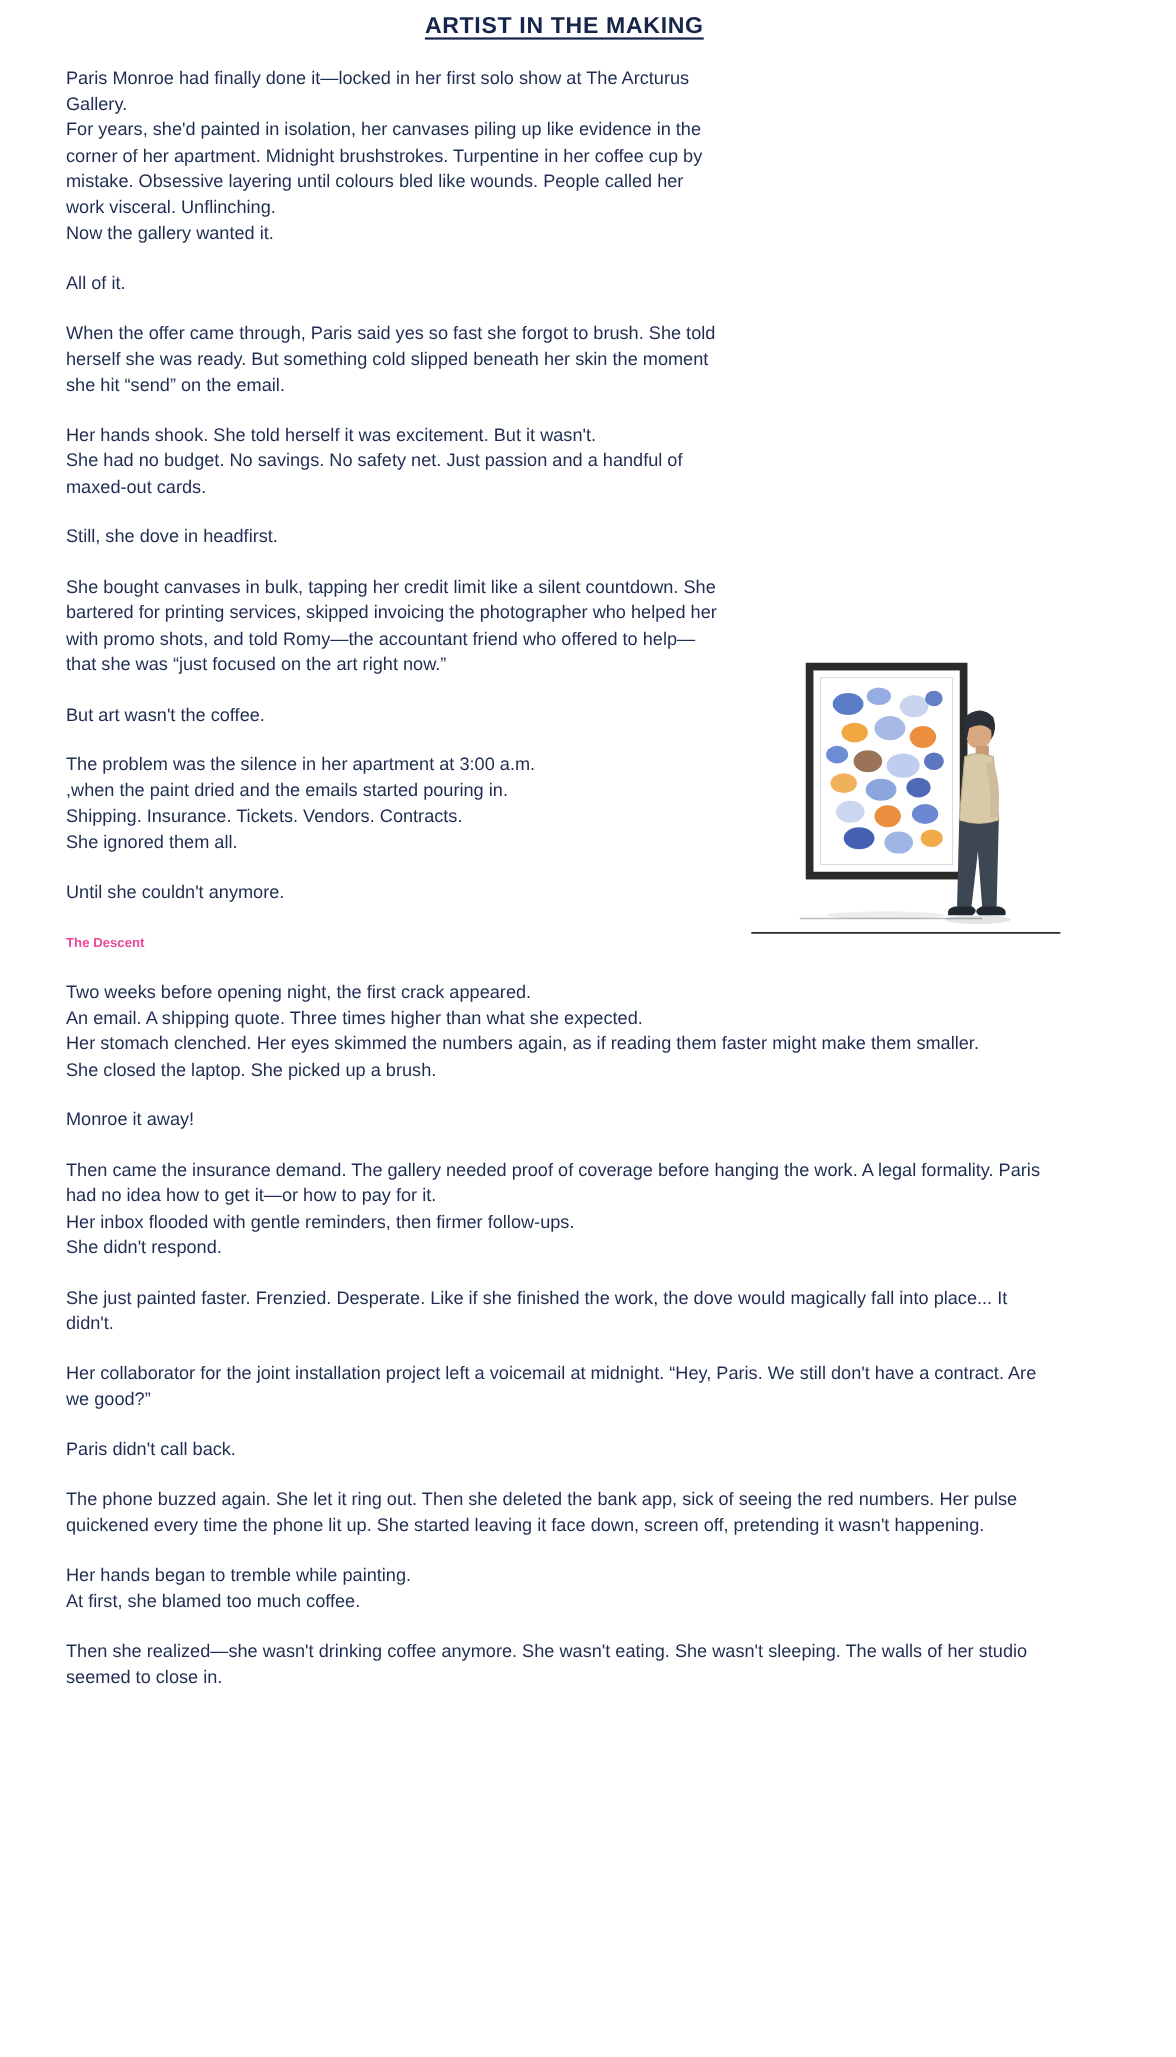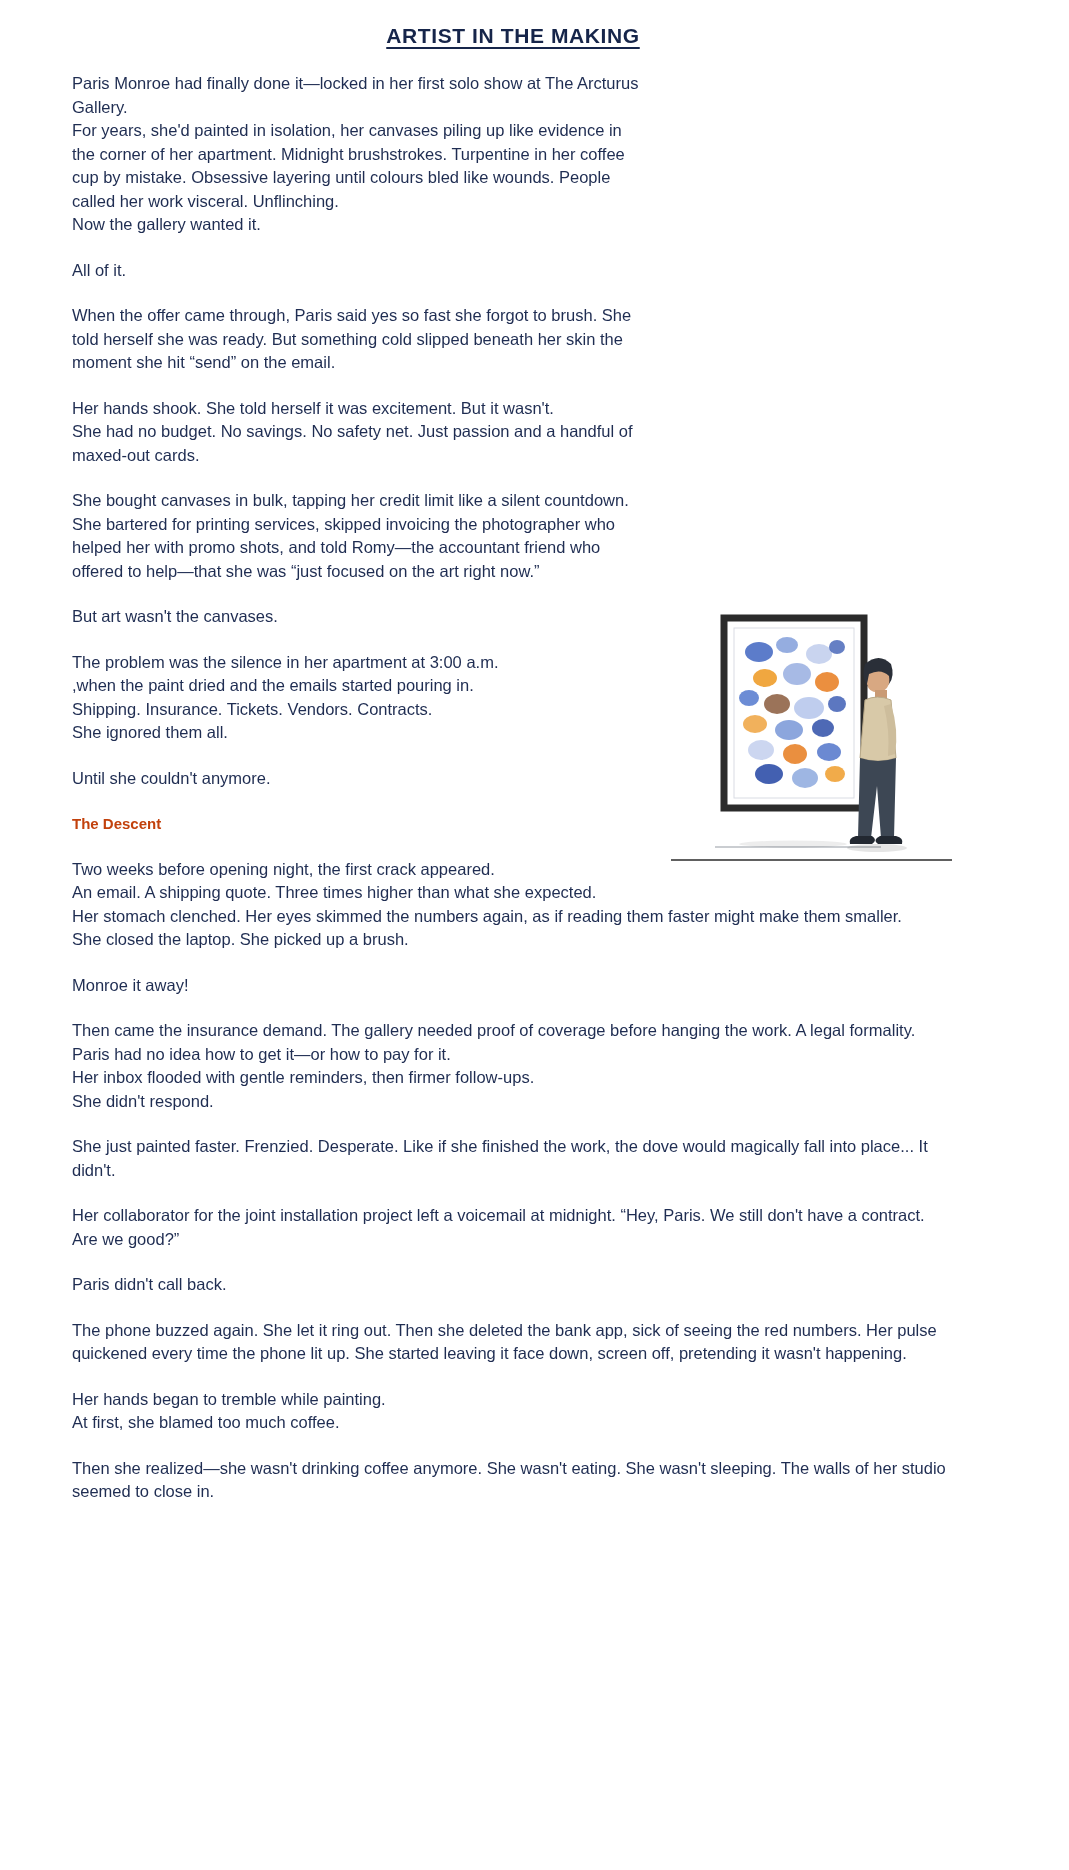--- a/index.html
+++ b/index.html
@@ -19,7 +19,7 @@
     width: 1026px;
     min-height: 1870px;
     box-sizing: border-box;
-    padding: 12px;
+    padding: 0;
     overflow: hidden;
   }
   .title {

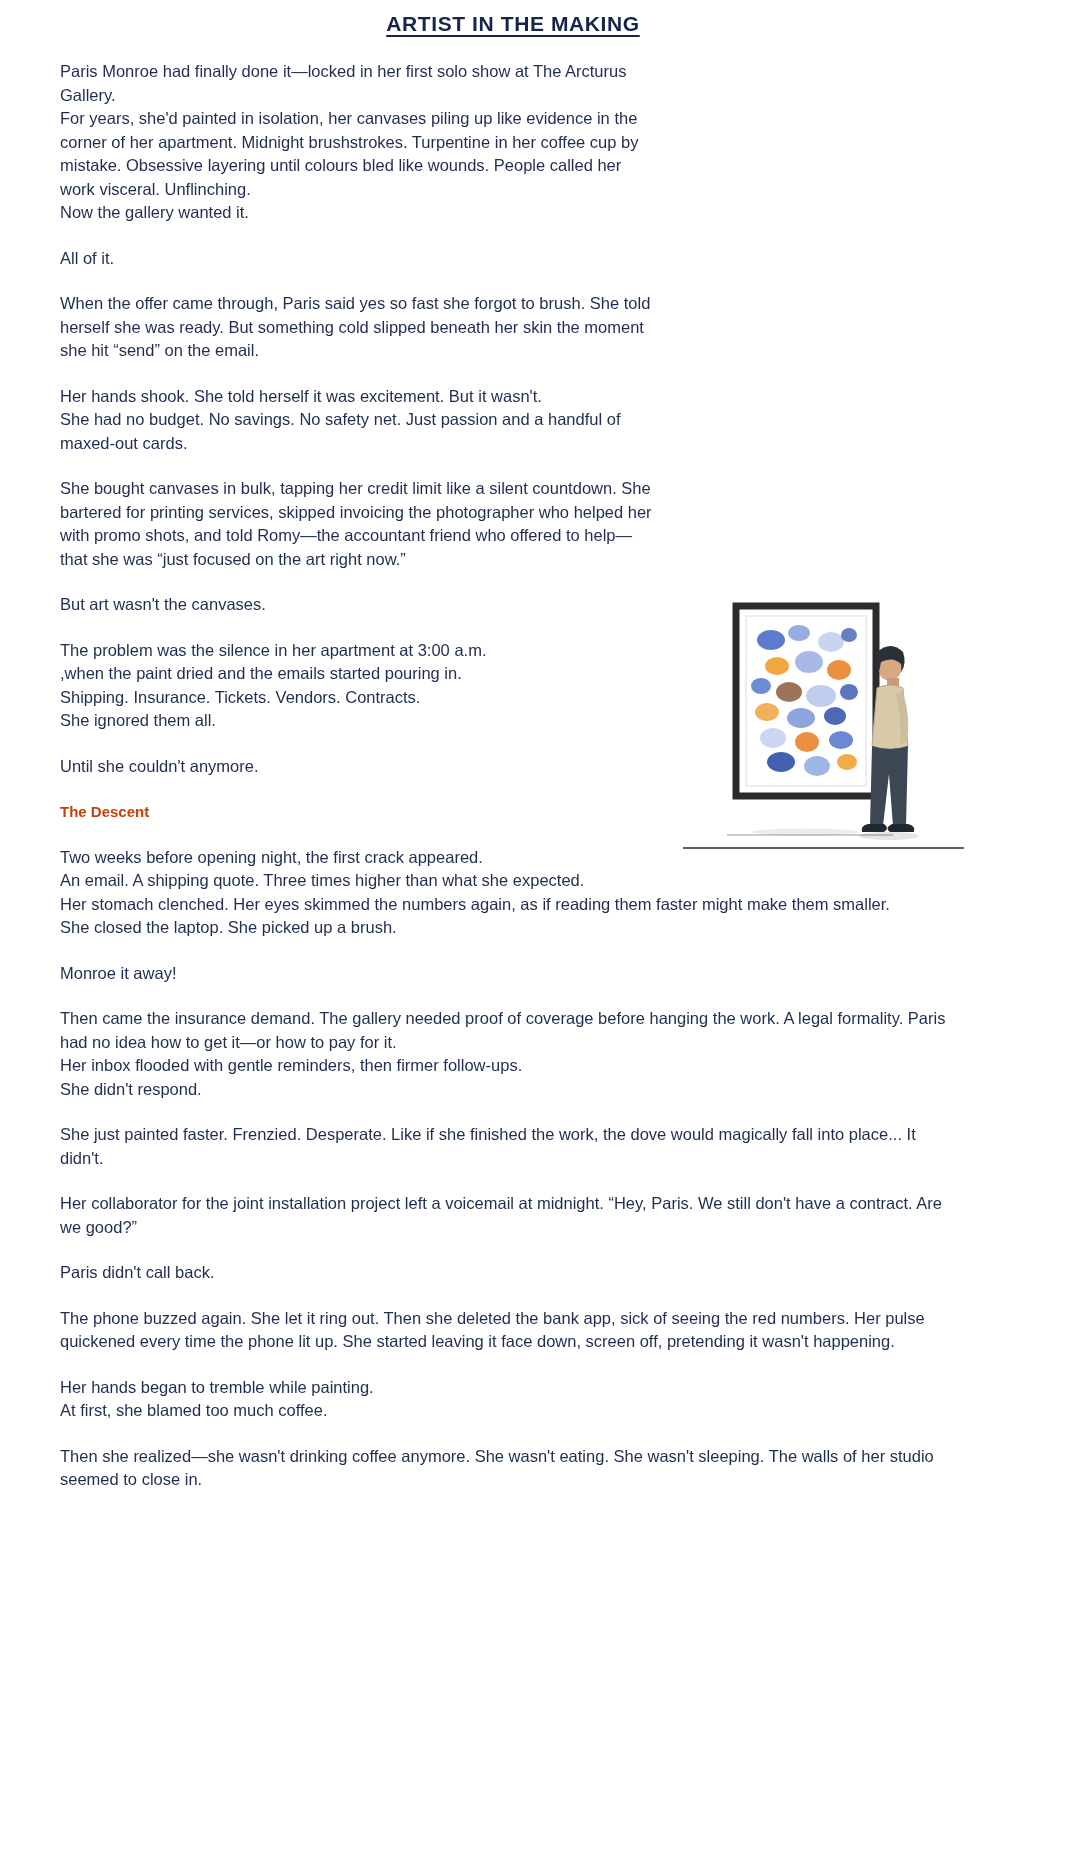--- a/index.html
+++ b/index.html
@@ -134,6 +134,7 @@
     <p class="para">When the offer came through, Paris said yes so fast she forgot to brush. She told herself she was ready. But something cold slipped beneath her skin the moment she hit “send” on the email.</p>
     <p class="para">Her hands shook. She told herself it was excitement. But it wasn't.
 She had no budget. No savings. No safety net. Just passion and a handful of maxed-out cards.</p>
+    <p class="para">Still, she dove in headfirst.</p>
     <p class="para">She bought canvases in bulk, tapping her credit limit like a silent countdown. She bartered for printing services, skipped invoicing the photographer who helped her with promo shots, and told Romy—the accountant friend who offered to help—that she was “just focused on the art right now.”</p>
     <p class="para">But art wasn't the canvases.</p>
     <p class="para">The problem was the silence in her apartment at 3:00 a.m.

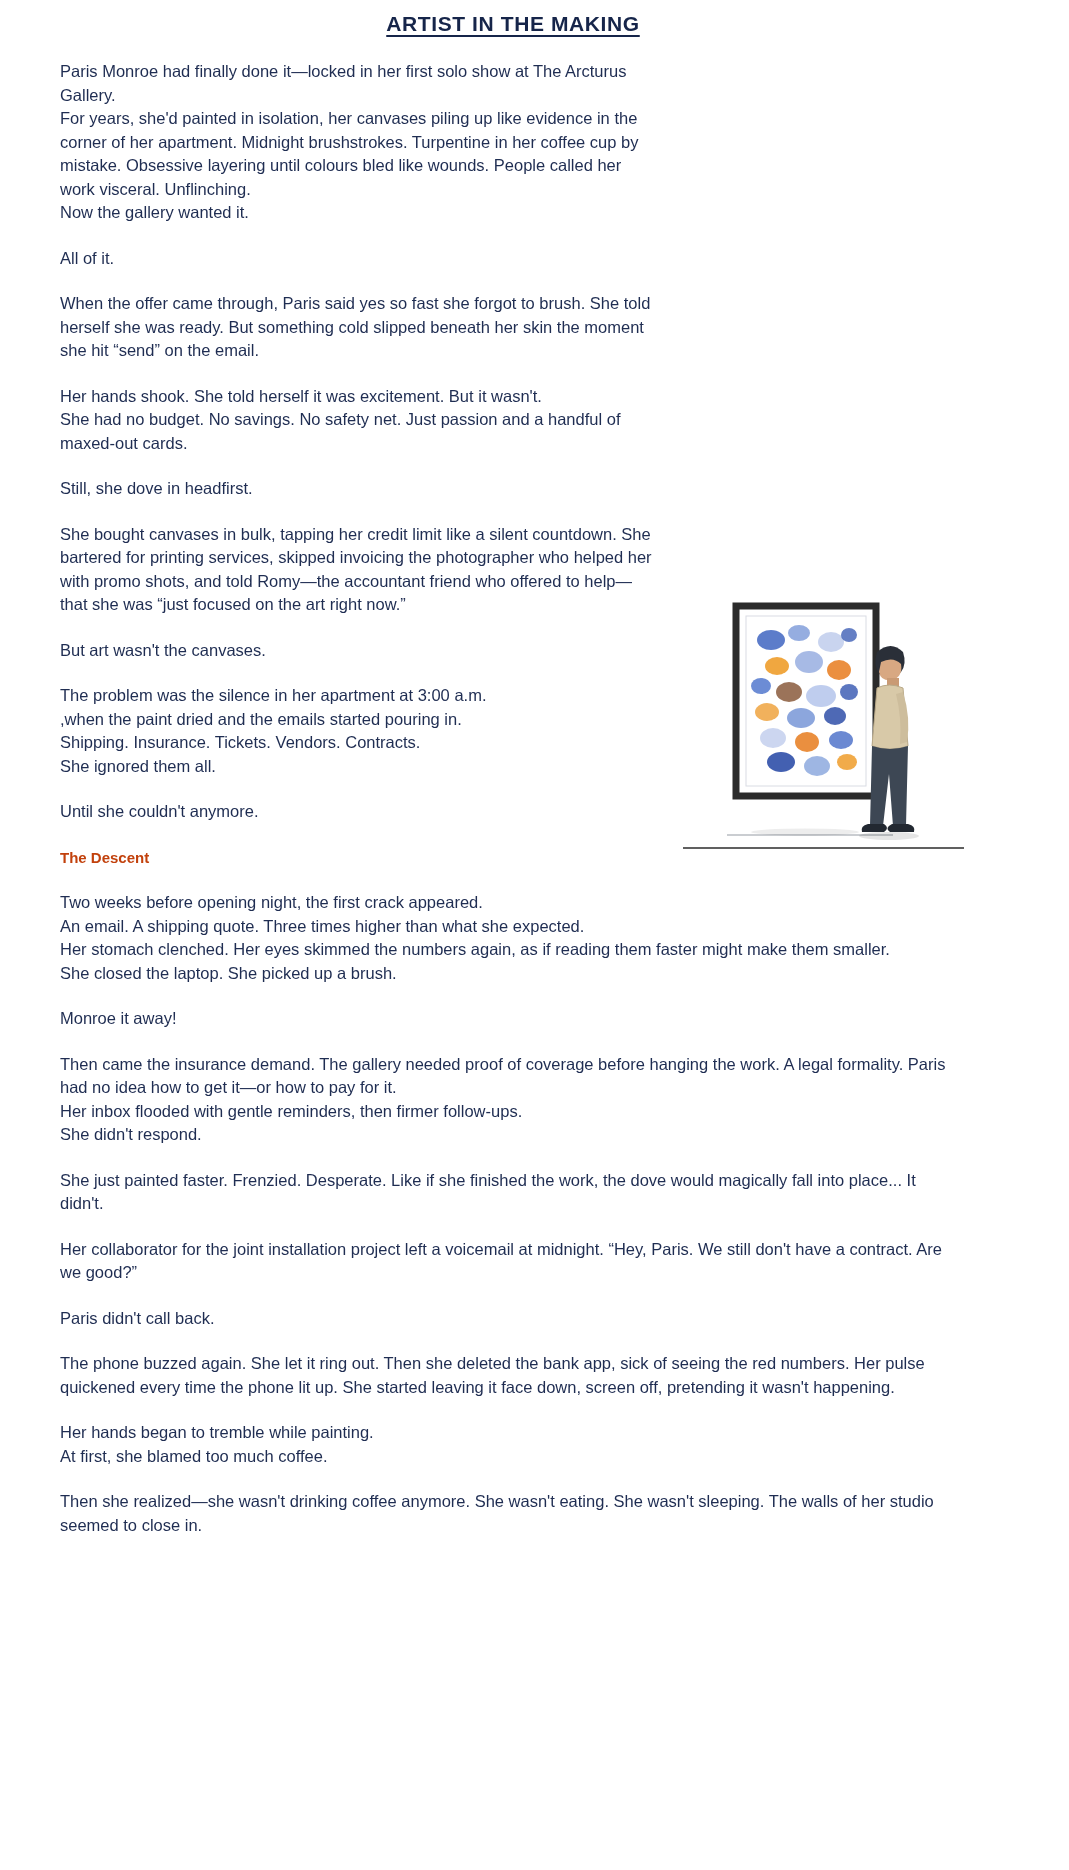--- a/index.html
+++ b/index.html
@@ -136,7 +136,7 @@
 She had no budget. No savings. No safety net. Just passion and a handful of maxed-out cards.</p>
     <p class="para">Still, she dove in headfirst.</p>
     <p class="para">She bought canvases in bulk, tapping her credit limit like a silent countdown. She bartered for printing services, skipped invoicing the photographer who helped her with promo shots, and told Romy—the accountant friend who offered to help—that she was “just focused on the art right now.”</p>
-    <p class="para">But art wasn't the canvases.</p>
+    <p class="para">But art wasn't the coffee.</p>
     <p class="para">The problem was the silence in her apartment at 3:00 a.m.
 ,when the paint dried and the emails started pouring in.
 Shipping. Insurance. Tickets. Vendors. Contracts.

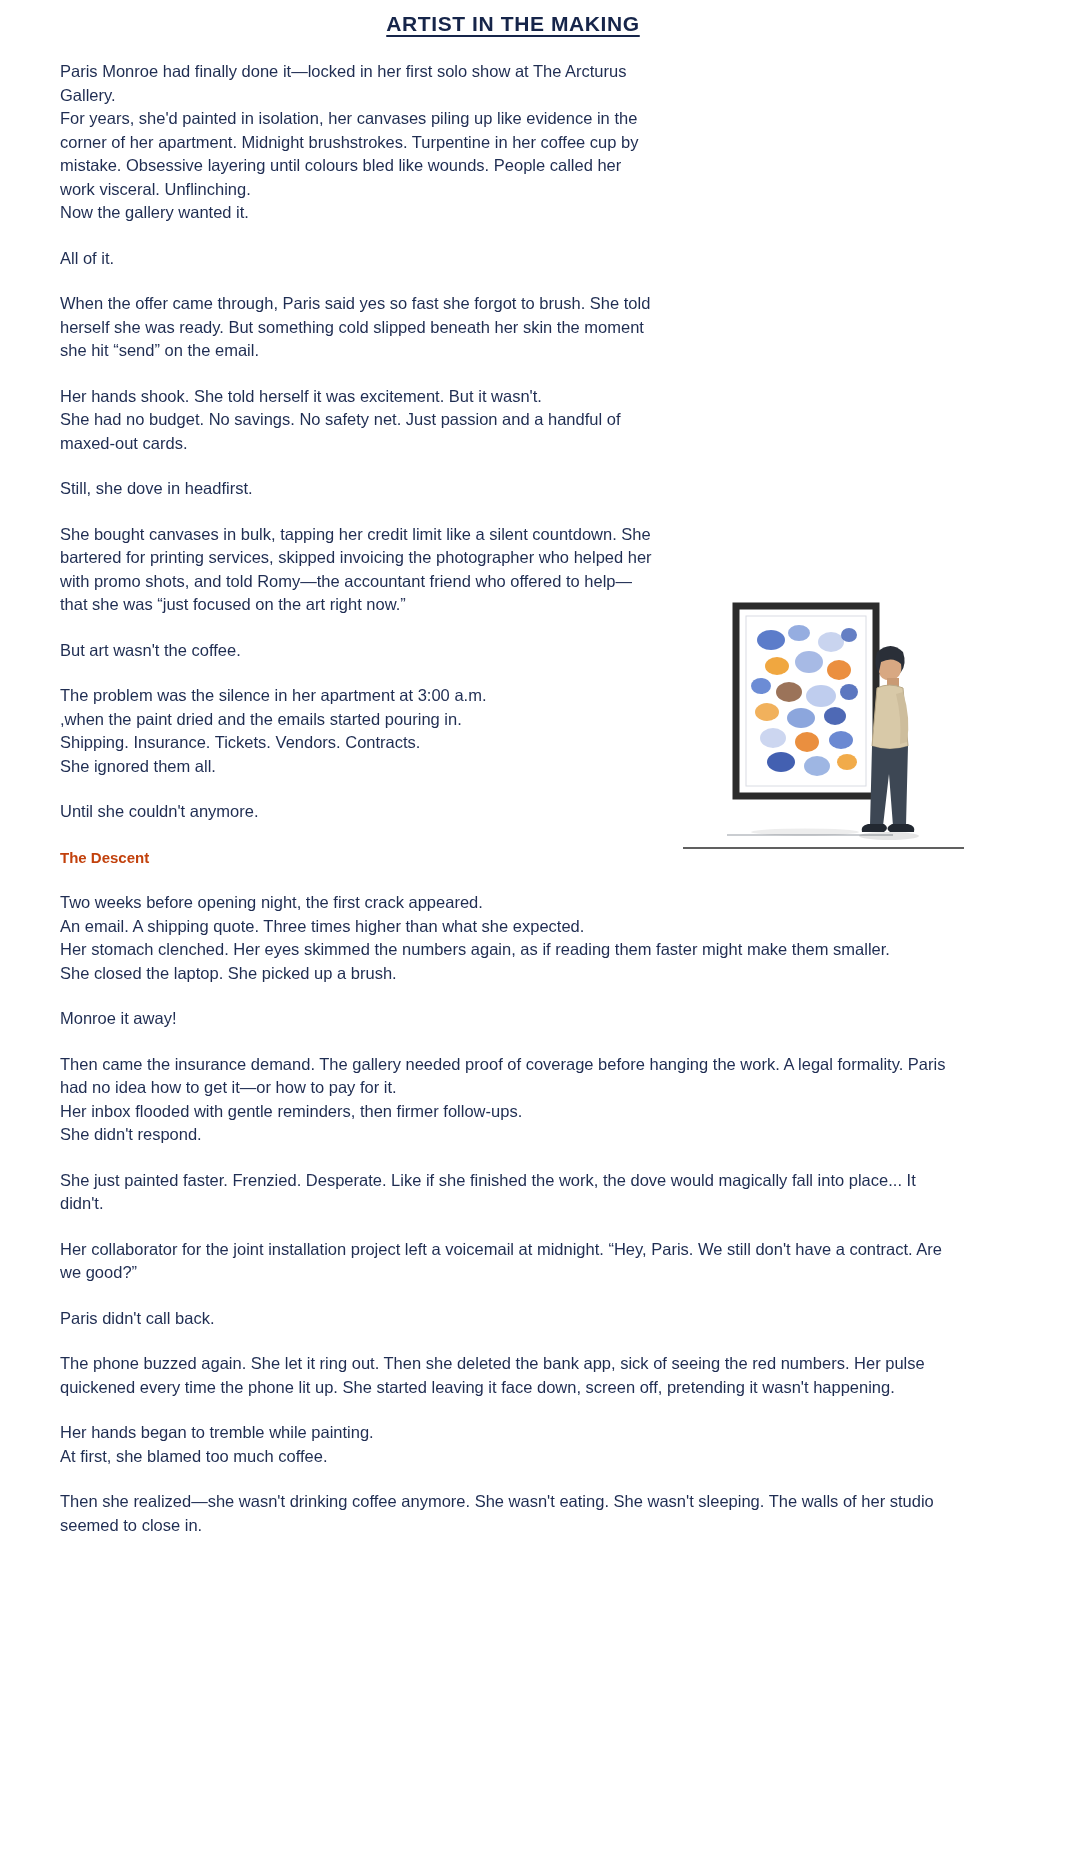--- a/index.html
+++ b/index.html
@@ -48,10 +48,10 @@
   }
   .subhead {
     margin: 0 0 22px 0;
-    font-size: 15px;
+    font-size: 12px;
     line-height: 23.5px;
     font-weight: bold;
-    color: #c2410c;
+    color: #ec4899;
   }
   
   .illustration {

